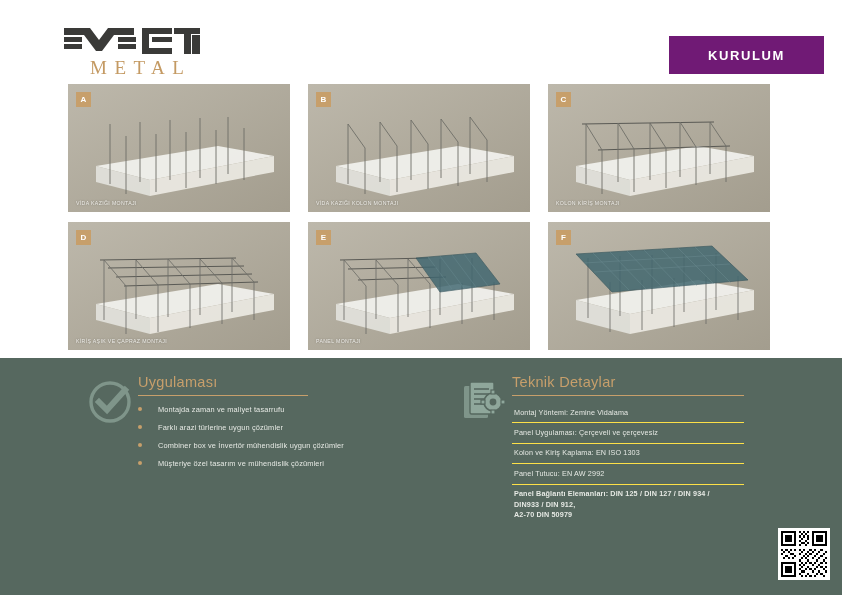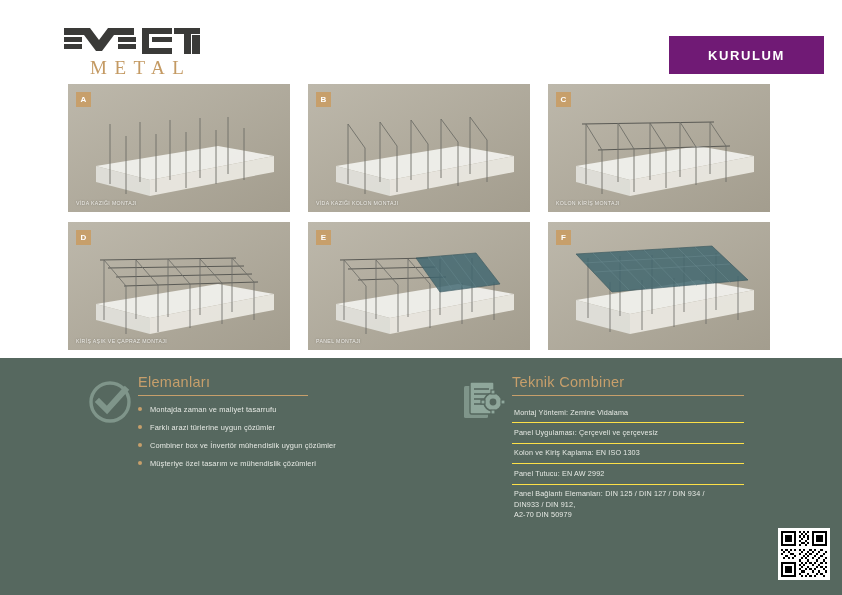--- a/index.html
+++ b/index.html
@@ -425,7 +425,7 @@
       <path d="M13 24 l8 8 l18 -20" fill="none" stroke="#7f958a" stroke-width="6" stroke-linecap="square"></path>
     </svg>
     <div class="sec-body">
-      <div class="sec-title">Elemanları</div>
+      <div class="sec-title">Uygulaması</div>
       <div class="rule" style="width:170px"></div>
       <ul class="adv-list">
         <li>Montajda zaman ve maliyet tasarrufu</li>

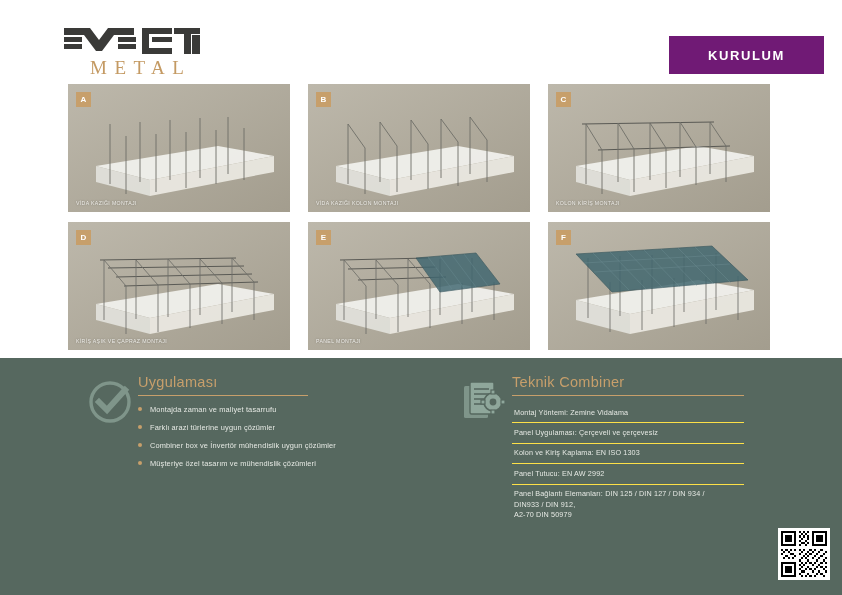--- a/index.html
+++ b/index.html
@@ -456,7 +456,7 @@
       </g>
     </svg>
     <div class="sec-body">
-      <div class="sec-title">Teknik Combiner</div>
+      <div class="sec-title">Teknik Detaylar</div>
       <div class="rule" style="width:232px"></div>
       <ul class="tech-list" style="width:232px">
         <li>Montaj Yöntemi: Zemine Vidalama</li>

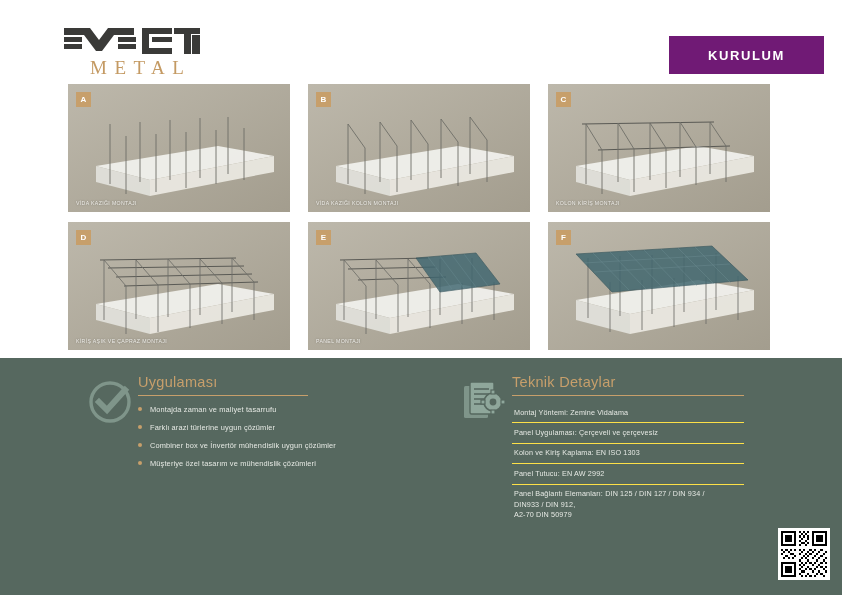--- a/index.html
+++ b/index.html
@@ -85,7 +85,7 @@
 
   .adv-list{list-style:none;margin:9px 0 0 0;padding:0;}
   .adv-list li{
-    position:relative;padding-left:12px;margin-bottom:9px;
+    position:relative;padding-left:20px;margin-bottom:9px;
     color:#e6e9e4;font-size:7.4px;letter-spacing:.15px;
   }
   .adv-list li:before{

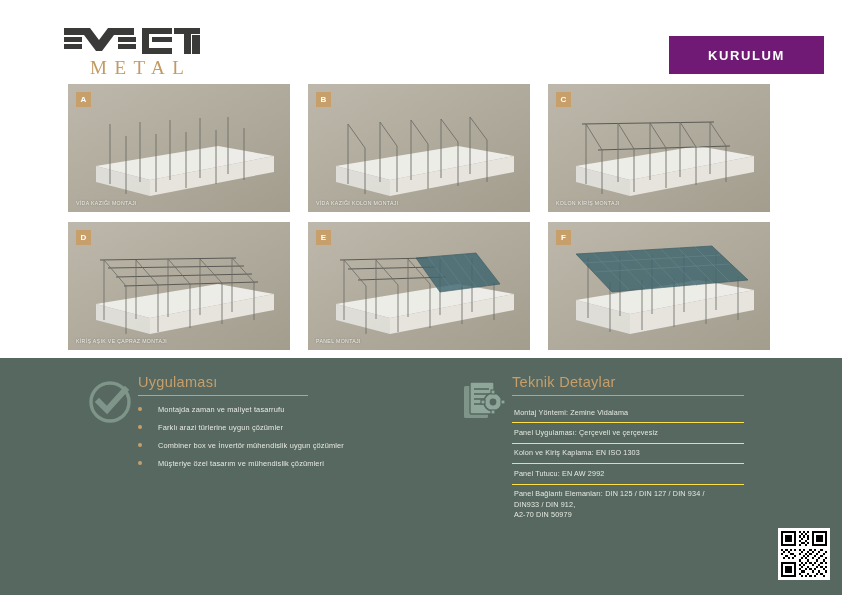--- a/index.html
+++ b/index.html
@@ -100,7 +100,7 @@
     border-bottom:1px solid #fde047;
     line-height:1.45;
   }
-  .tech-list li.multi{white-space:pre-line;border-bottom:none;}
+  .tech-list li.multi{white-space:pre-line;border-bottom:none;font-weight:bold;}
 
   .qr{
     position:absolute;left:778px;top:528px;

